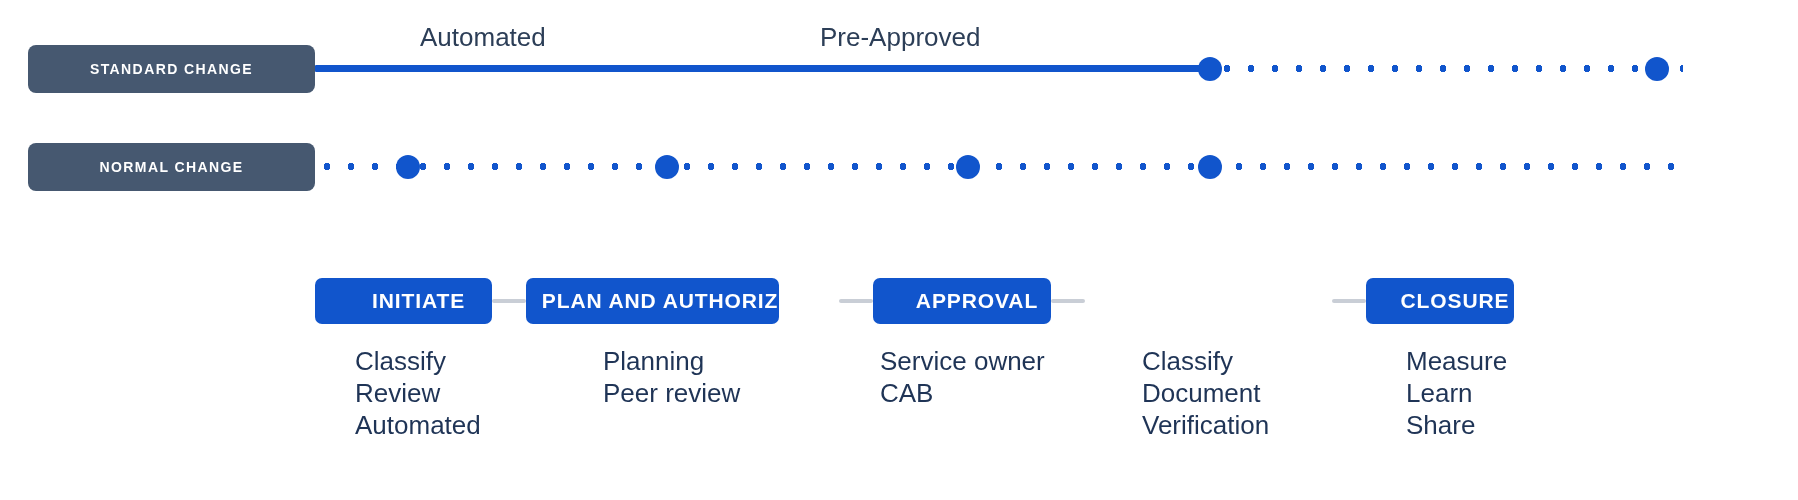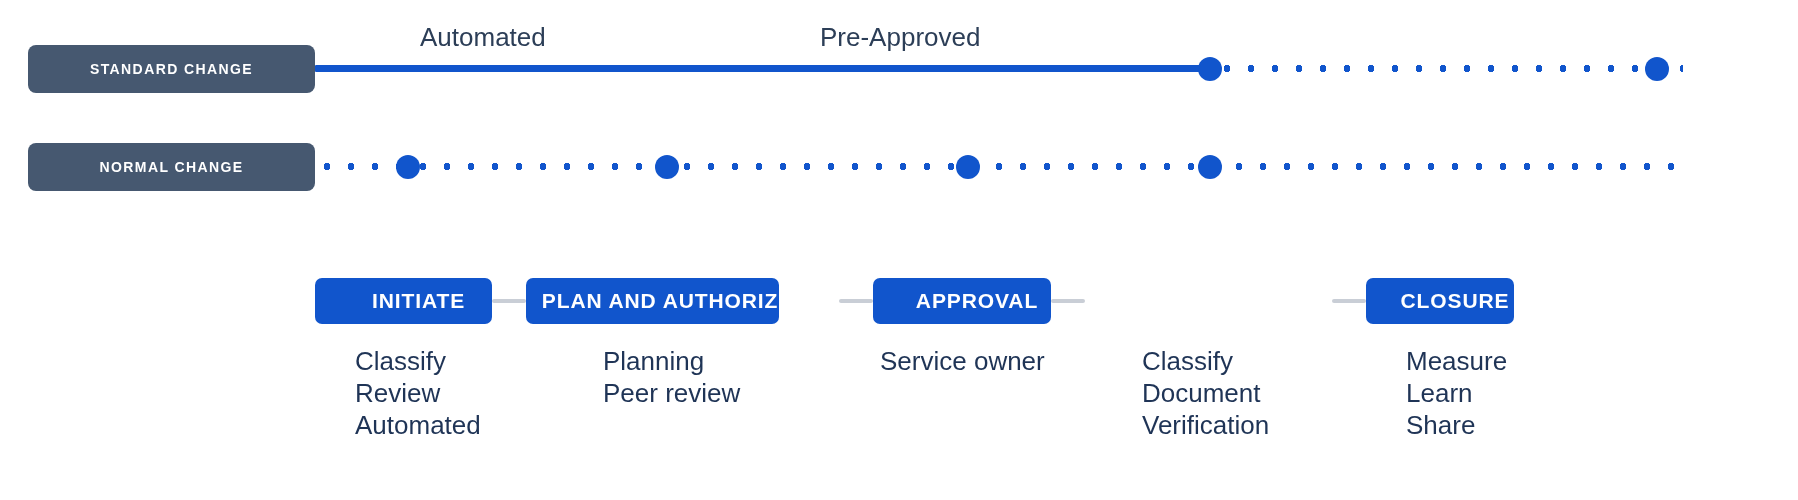--- a/index.html
+++ b/index.html
@@ -225,6 +225,7 @@
       </div>
       <div class="detail-column" style="left: 565px;">
         <div class="detail-item">Service owner</div>
+        <div class="detail-item">CAB</div>
       </div>
       <div class="detail-column" style="left: 827px;">
         <div class="detail-item">Classify</div>

